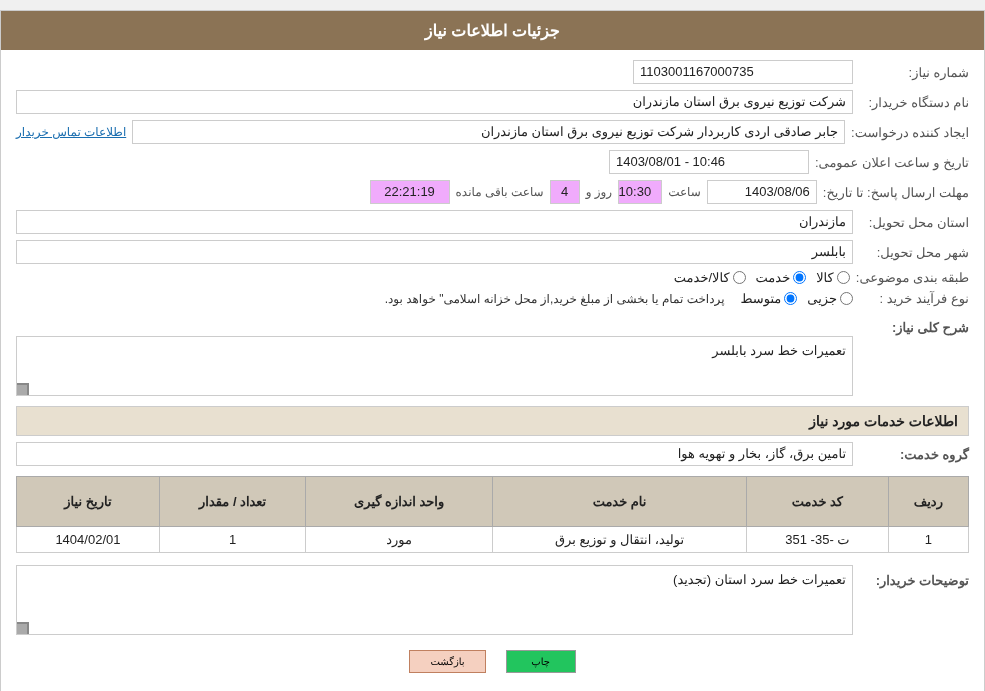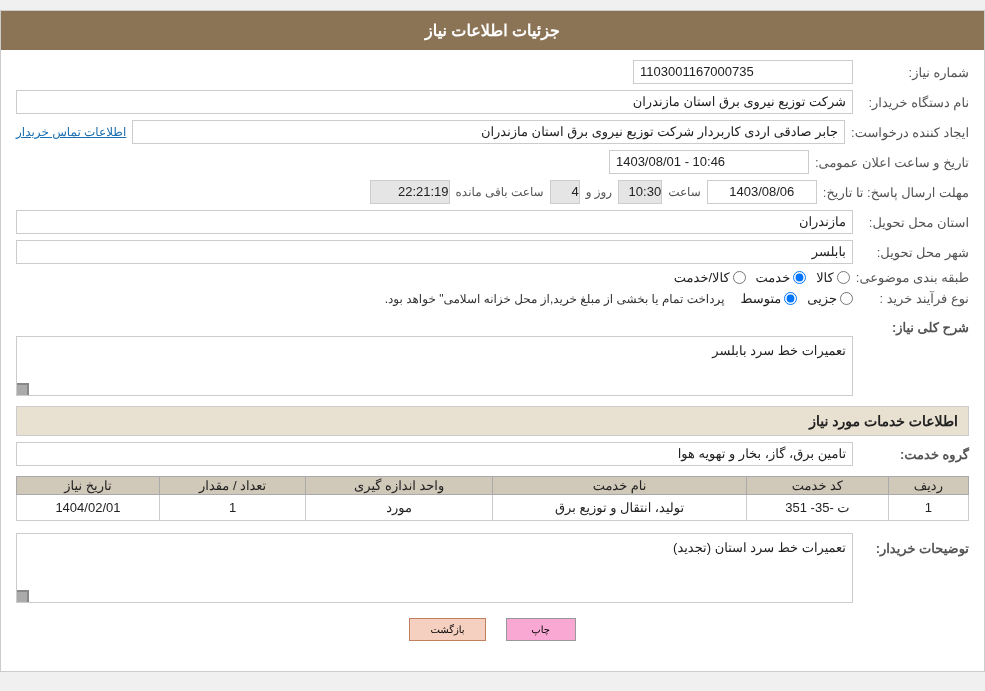--- a/index.html
+++ b/index.html
@@ -69,10 +69,10 @@
     }
     .small-box {
       border: 1px solid #ccc;
-      background: #e5e5e5;
-      padding: 3px 0;
+      background: #f0abfc;
+      padding: 3px 10px;
       min-height: 24px;
-      text-align: right;
+      text-align: center;
       font-size: 13px;
     }
     .datetime-label {

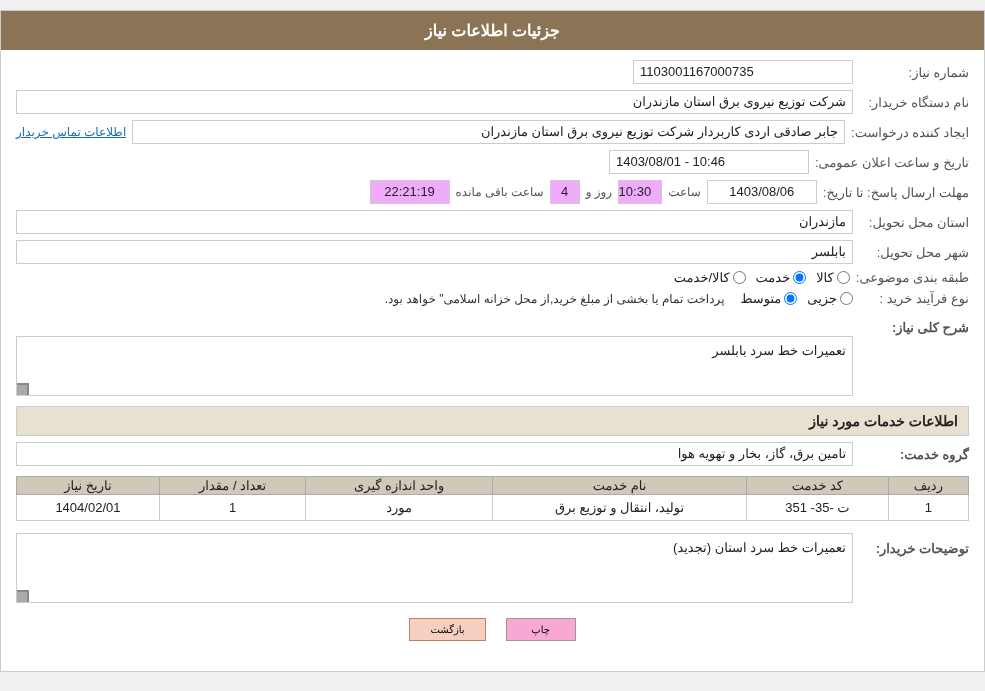--- a/index.html
+++ b/index.html
@@ -236,7 +236,7 @@
 
     <div class="row">
       <span class="label">مهلت ارسال پاسخ: تا تاریخ:</span>
-      <div class="field-box number" style="max-width:110px;">1403/08/06</div>
+      <div class="field-box number" style="max-width:110px;text-align:right;">1403/08/06</div>
       <span class="datetime-label">ساعت</span>
       <div class="small-box" style="width:44px;">10:30</div>
       <span class="datetime-label">روز و</span>

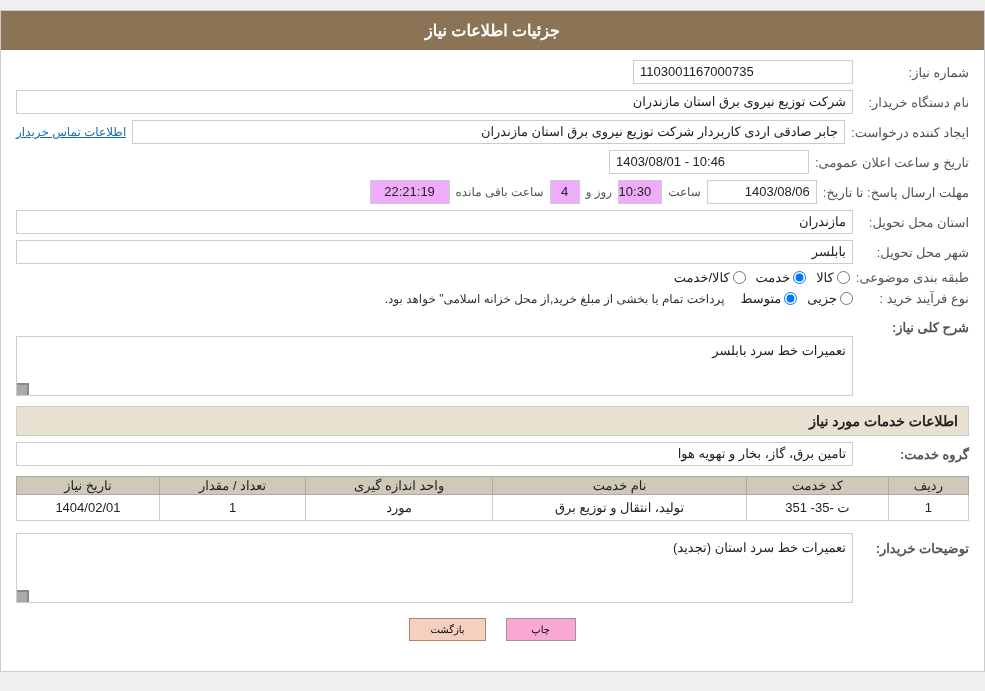--- a/index.html
+++ b/index.html
@@ -136,8 +136,8 @@
     .data-table th {
       background: #d0c8b8;
       border: 1px solid #aaa;
-      padding: 1px 8px;
-      font-weight: normal;
+      padding: 17px 8px;
+      font-weight: bold;
     }
     .data-table td {
       border: 1px solid #ccc;

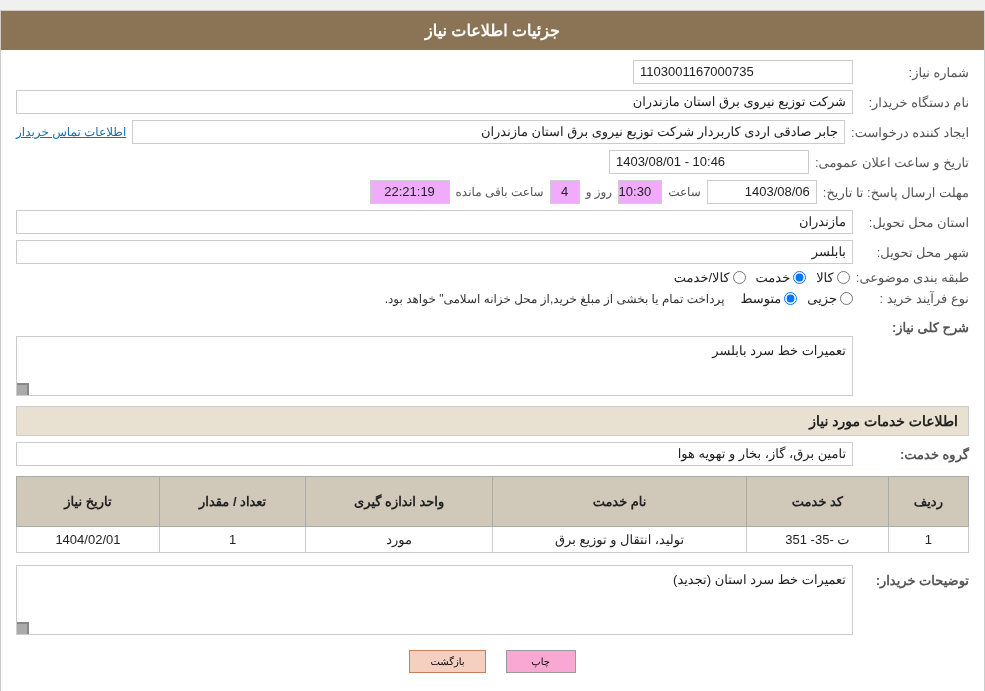--- a/index.html
+++ b/index.html
@@ -193,7 +193,7 @@
       min-width: 70px;
     }
     .btn-print {
-      background: #f9a8d4;
+      background: #22c55e;
     }
     .btn-back {
       background: #f5d0c0;

